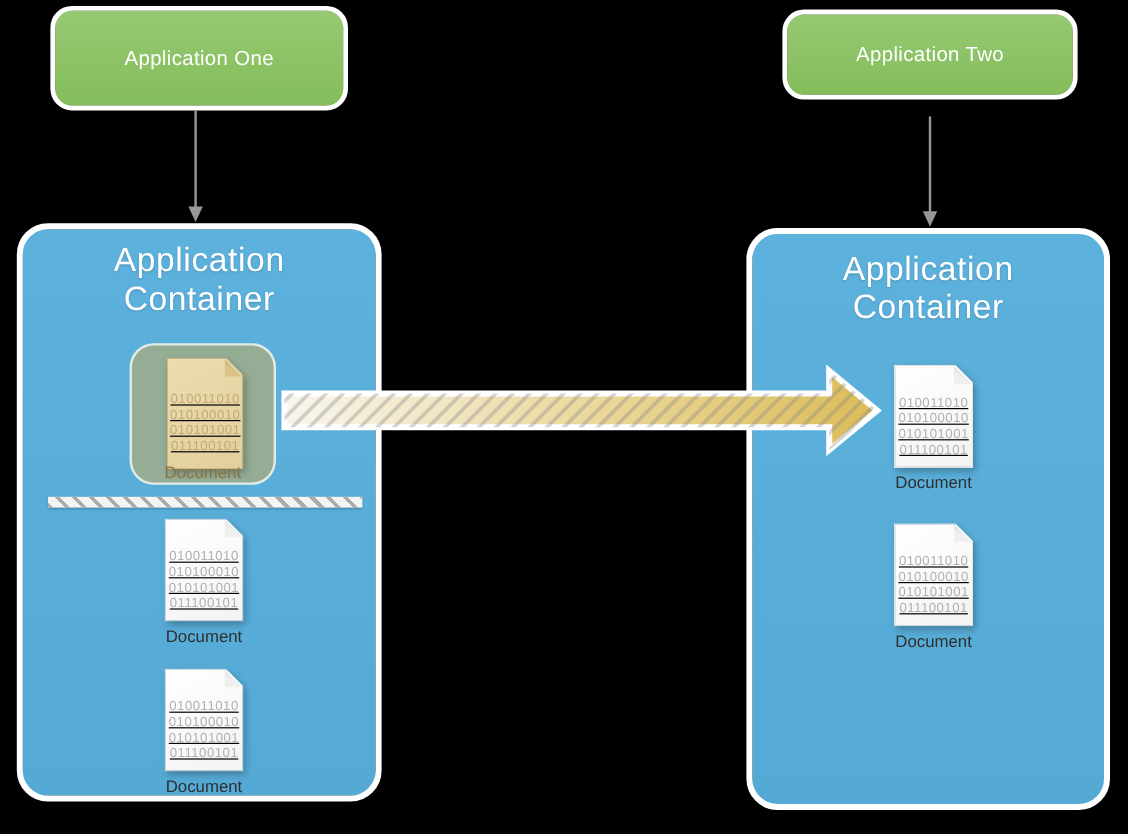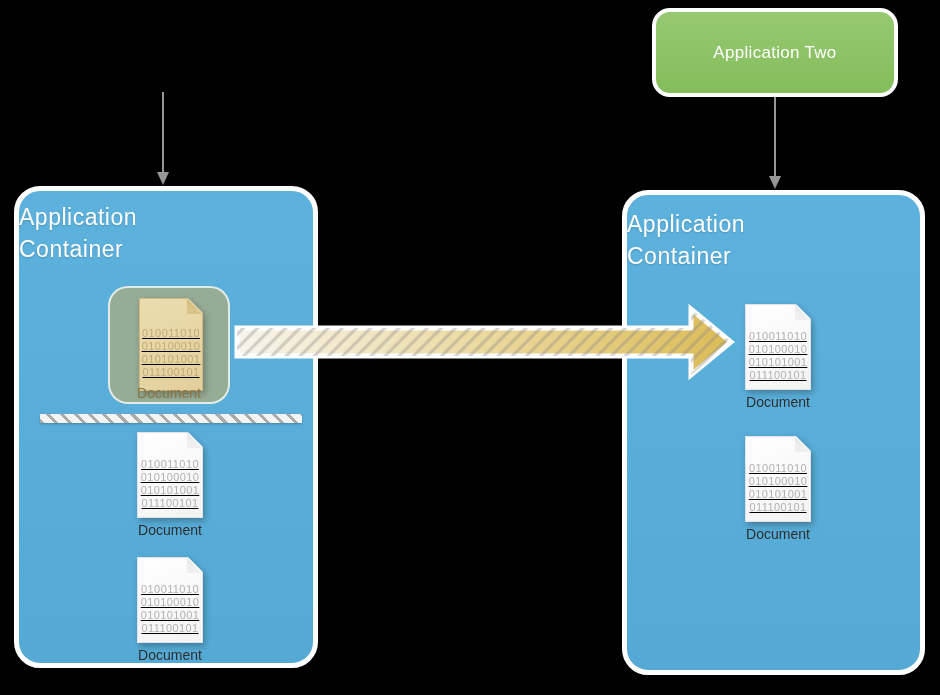--- a/index.html
+++ b/index.html
@@ -80,6 +80,9 @@
 
 <div class="stage">
 
+  <div class="app-node" id="app-one">
+    <span>Application One</span>
+  </div>
   <div class="app-node" id="app-two">
     <span>Application Two</span>
   </div>

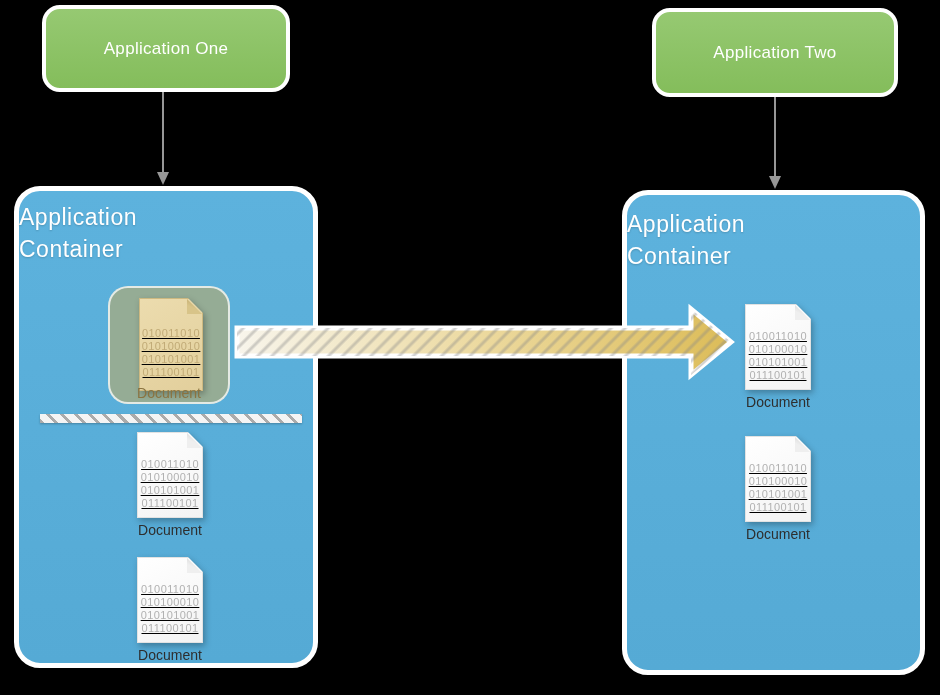--- a/index.html
+++ b/index.html
@@ -13,7 +13,7 @@
             color:#fff;font-size:17px;letter-spacing:.3px;
             box-shadow:0 2px 6px rgba(0,0,0,.55);}
   #app-one{left:42px;top:5px;width:248px;height:87px;}
-  #app-two{left:652px;top:8px;width:246px;height:89px;}
+  #app-two{left:652px;top:8px;width:246px;height:75px;}
 
   
   .conn-line{position:absolute;width:2px;background:#979797;}

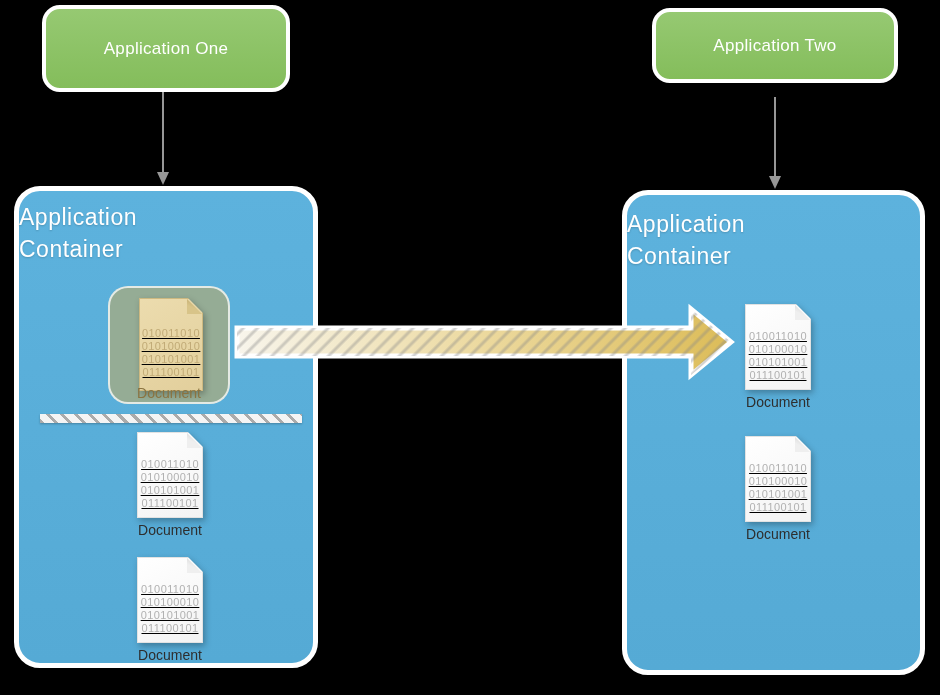--- a/index.html
+++ b/index.html
@@ -30,8 +30,8 @@
              box-shadow:0 3px 8px rgba(0,0,0,.5);}
   #container-left{left:14px;top:186px;width:304px;height:482px;}
   #container-right{left:622px;top:190px;width:303px;height:485px;}
-  .container-title{position:absolute;left:0;width:100%;color:#fff;
-                   font-size:23px;line-height:32px;letter-spacing:.5px;
+  .container-title{position:absolute;left:0;width:100%;text-align:center;color:#fff;
+                   font-size:28px;line-height:32px;letter-spacing:.5px;
                    text-shadow:0 1px 2px rgba(0,0,0,.18);white-space:pre-line;}
   #container-left .container-title{top:10px;}
   #container-right .container-title{top:13px;}

